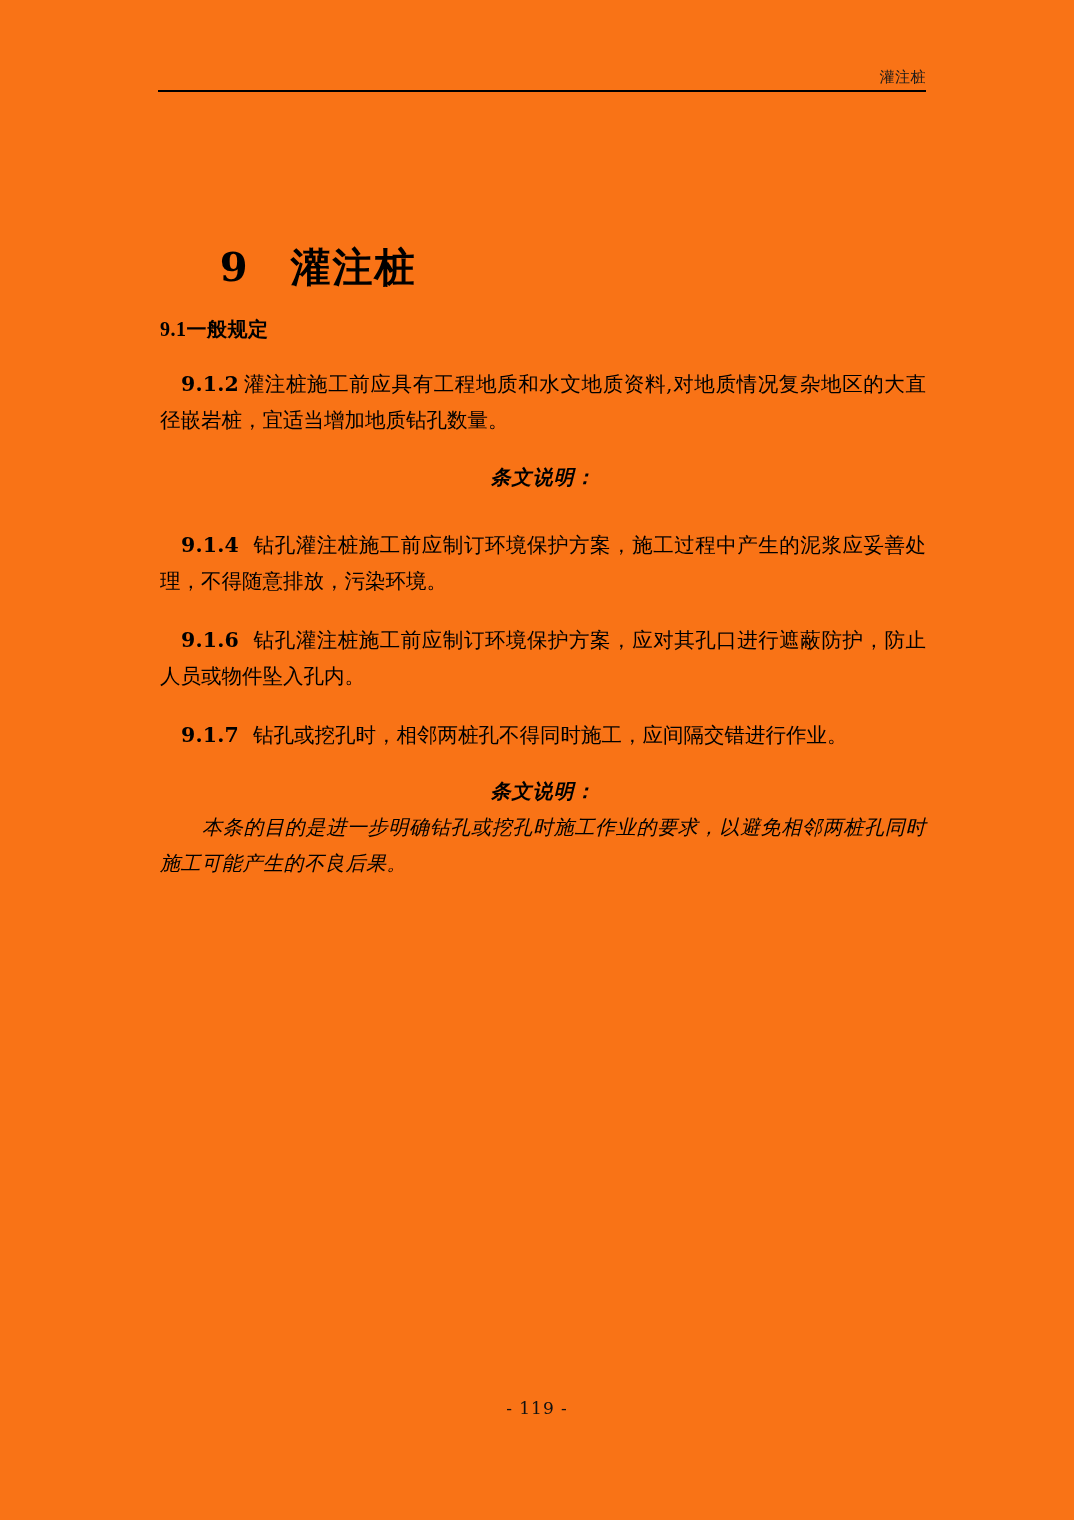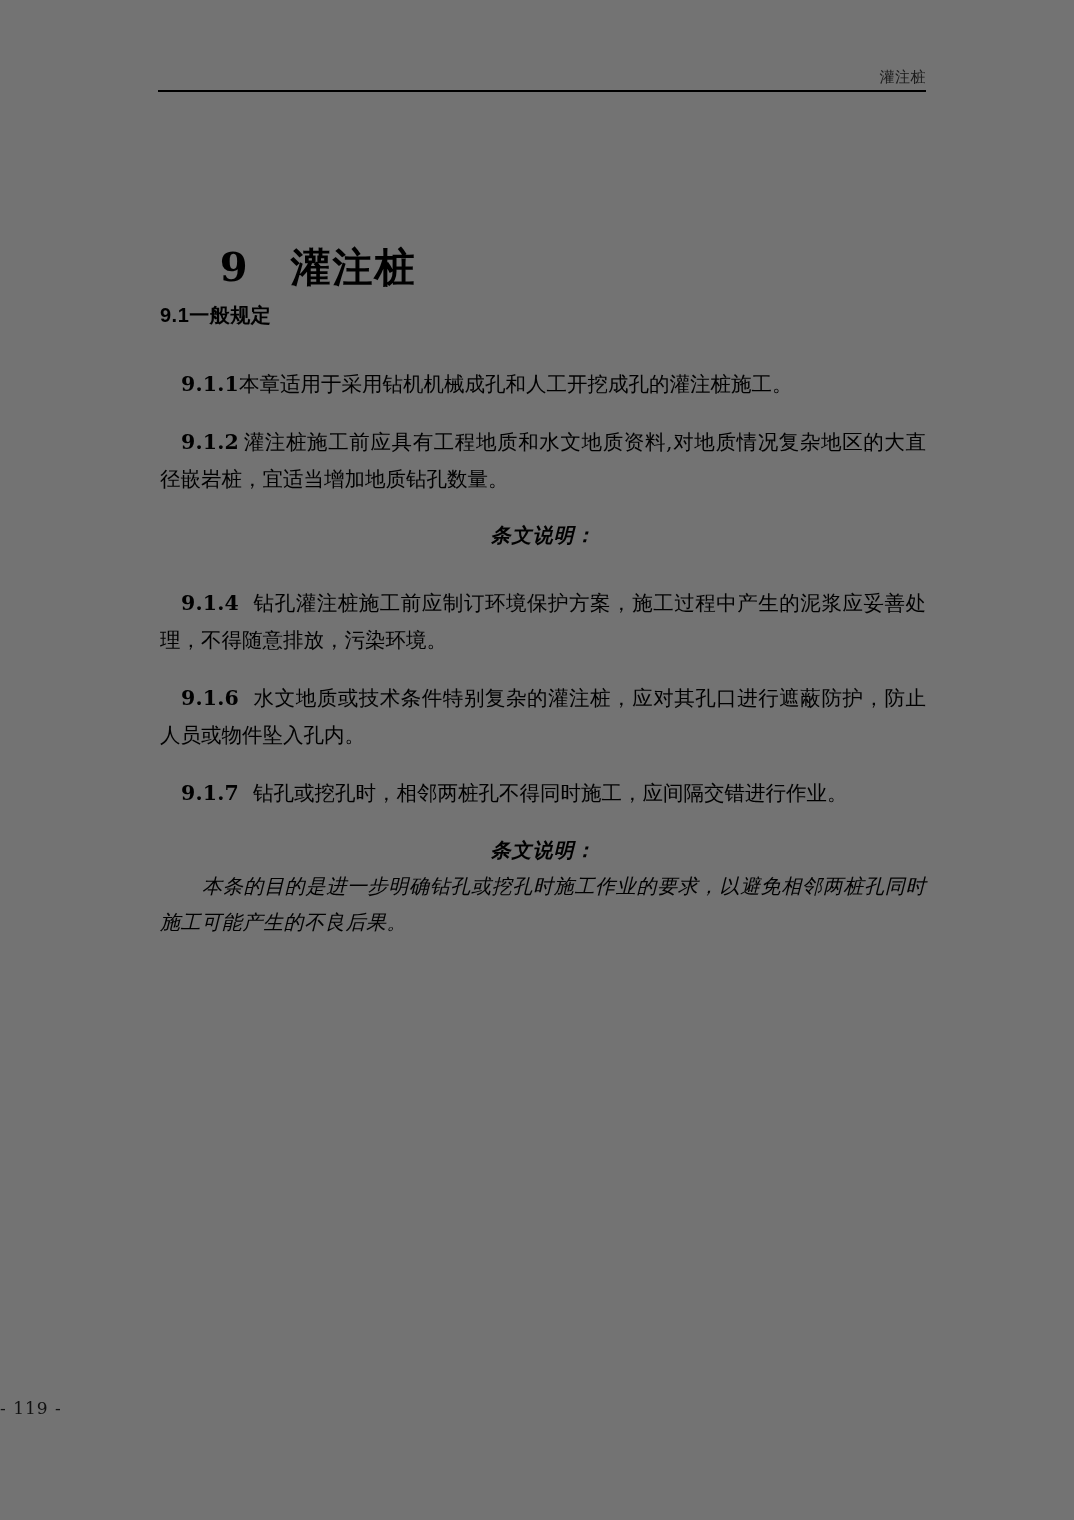--- a/index.html
+++ b/index.html
@@ -16,7 +16,7 @@
     position: relative;
     width: 1074px;
     height: 1520px;
-    background: #737373;
+    background: #f97316;
     overflow: hidden;
     box-sizing: border-box;
   }

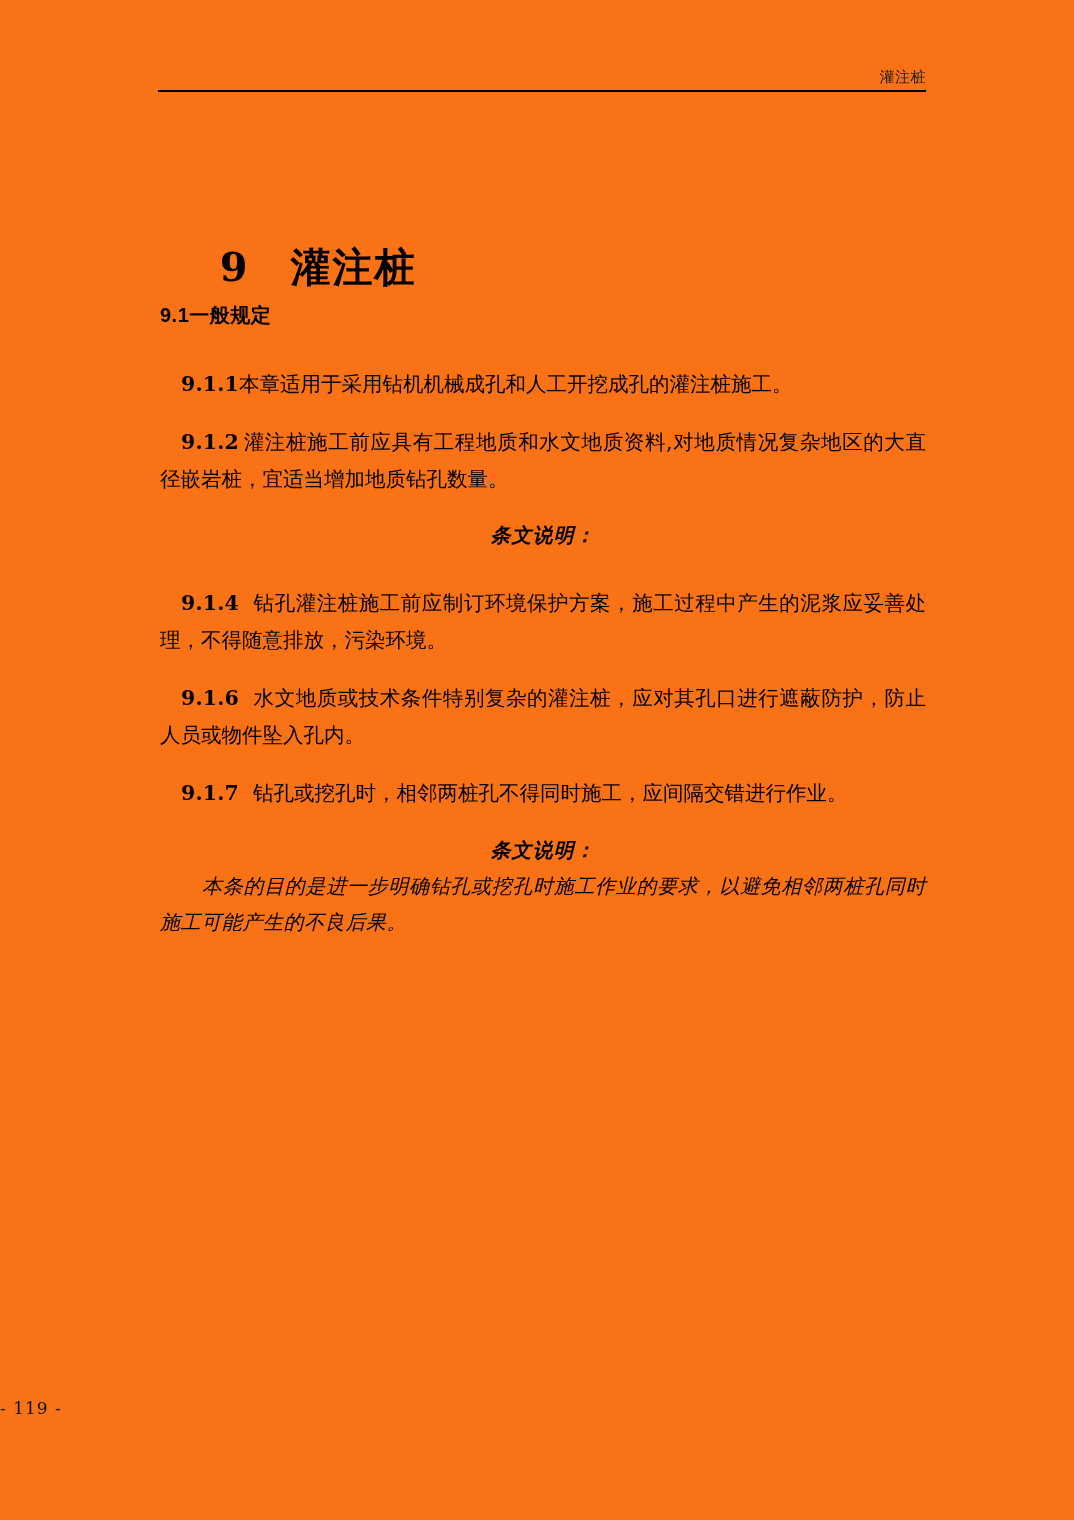--- a/index.html
+++ b/index.html
@@ -68,8 +68,8 @@
   .section-heading {
     position: absolute;
     left: 160px;
-    top: 302px;
-    font-family: Liberation Sans, sans-serif;
+    top: 316px;
+    font-family: Liberation Serif, serif;
     font-size: 20px;
     font-weight: bold;
     letter-spacing: 0.5px;

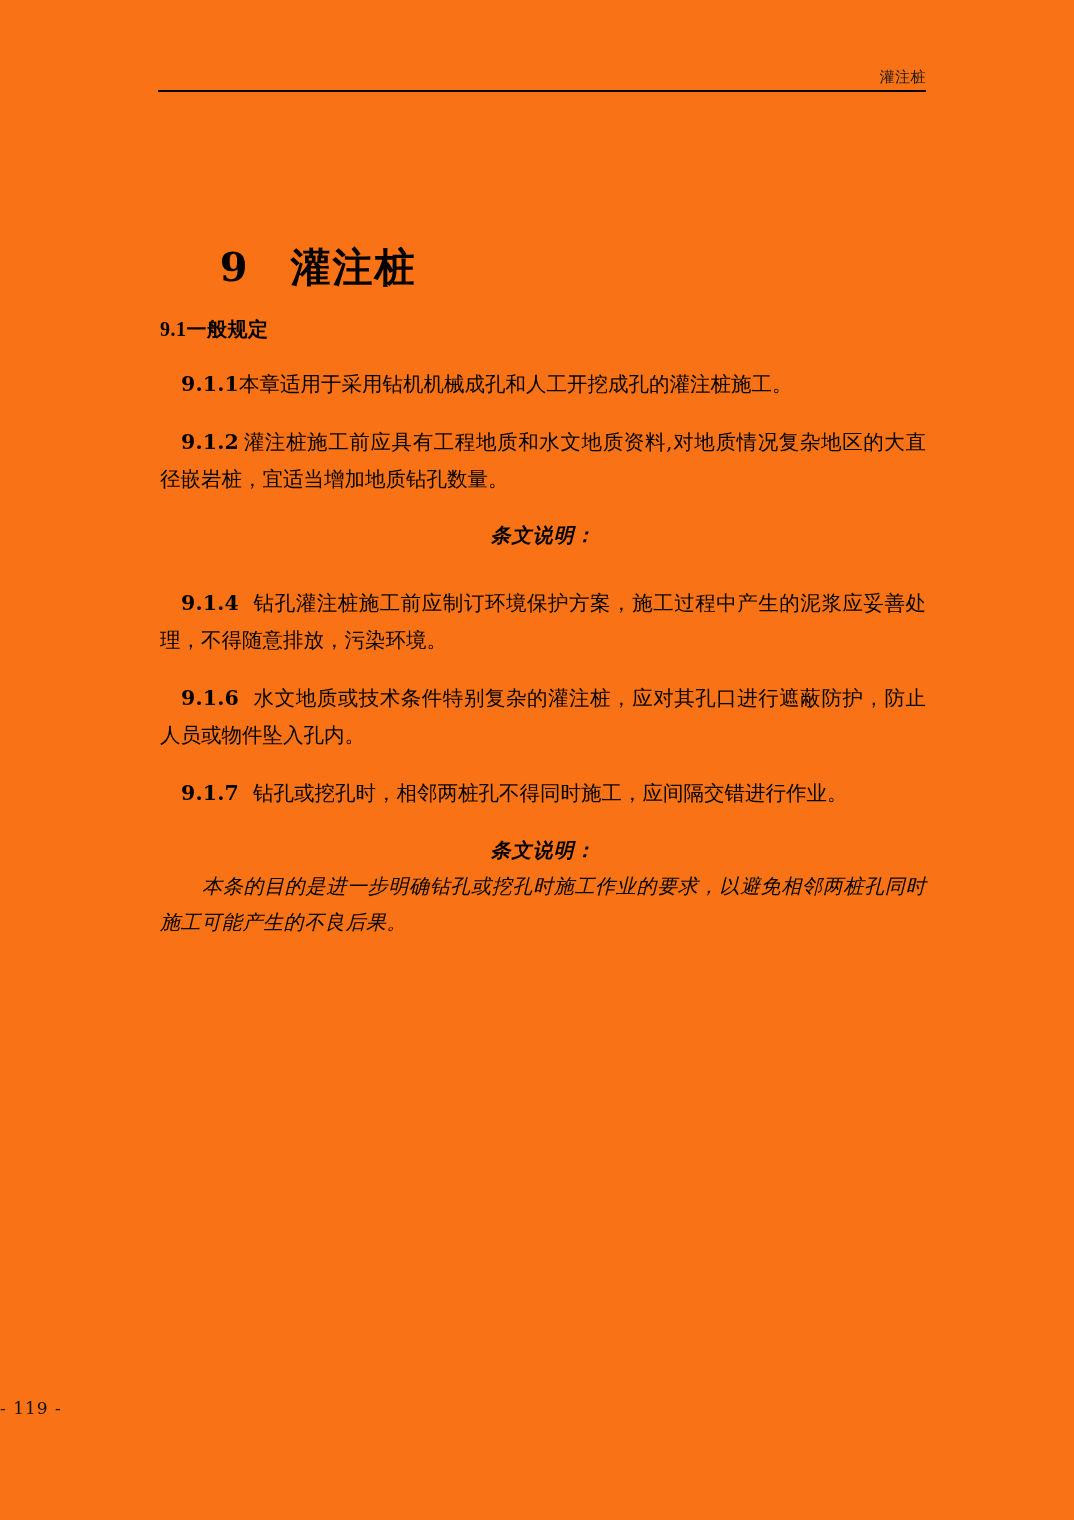--- a/index.html
+++ b/index.html
@@ -165,7 +165,6 @@
 
   <div class="body-col">
 
-    <p class="clause"><span class="indent"></span><span class="clause-num">9.1.1</span><span>本章适用于采用钻机机械成孔和人工开挖成孔的灌注桩施工。</span></p>
 
     <p class="clause"><span class="indent"></span><span class="clause-num">9.1.2</span><span class="gap-sm"></span><span>灌注桩施工前应具有工程地质和水文地质资料,对地质情况复杂地区的大直径嵌岩桩，宜适当增加地质钻孔数量。</span></p>
 

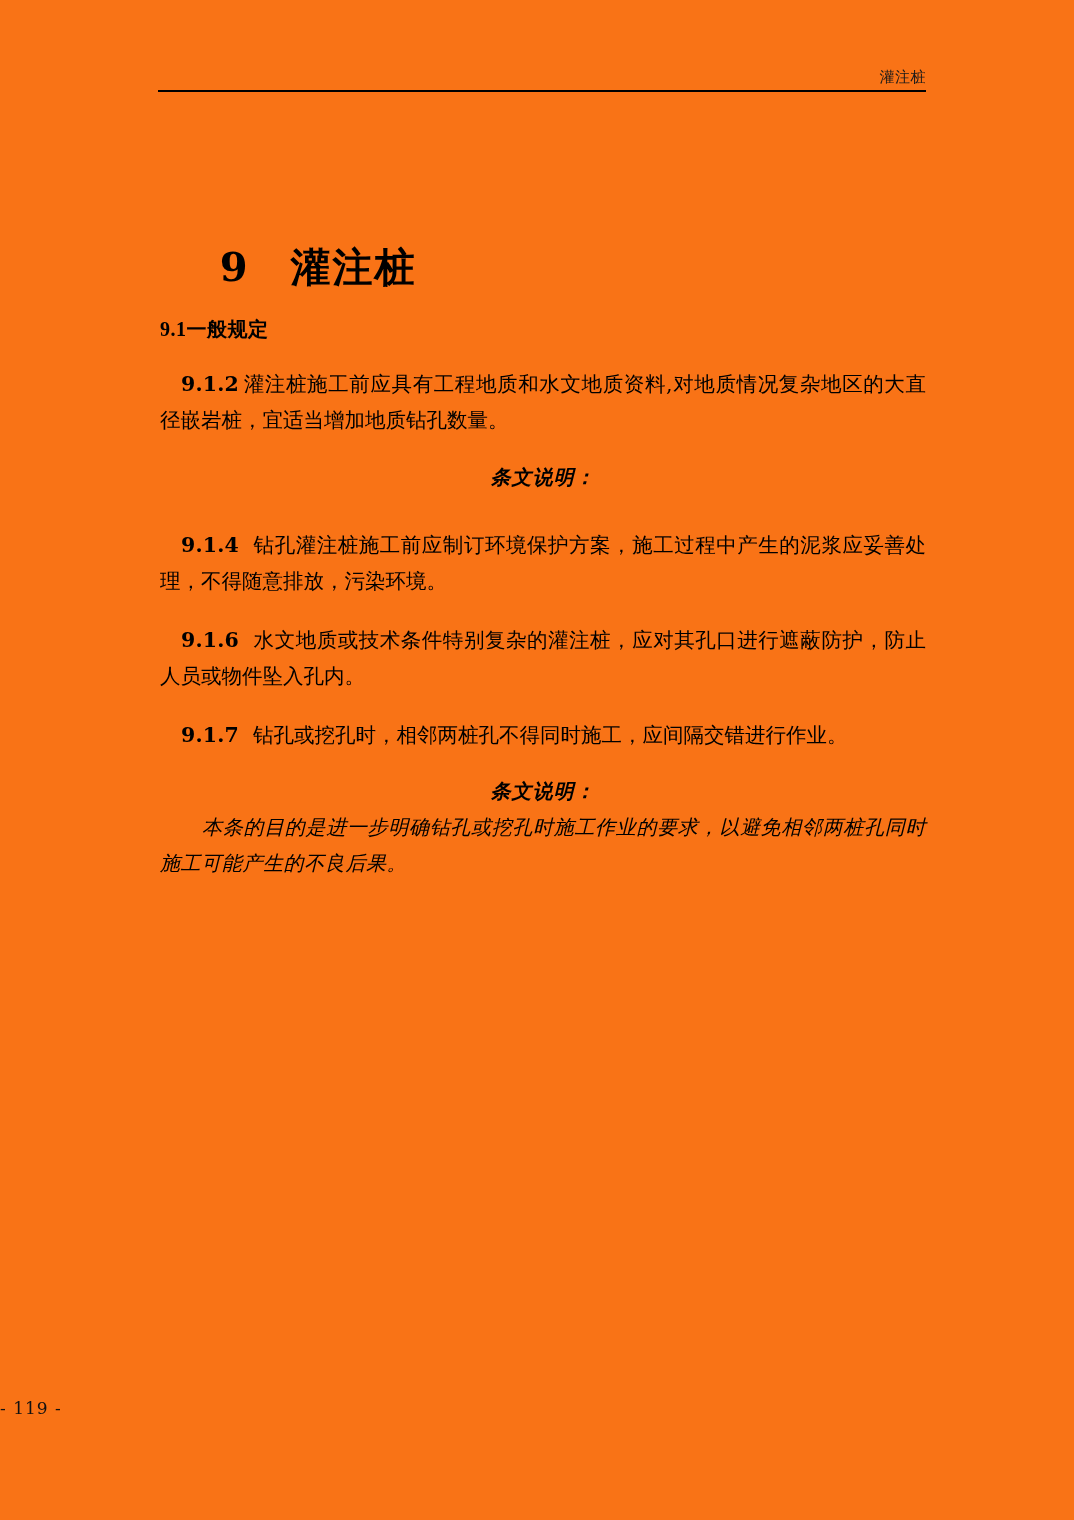--- a/index.html
+++ b/index.html
@@ -178,7 +178,7 @@
     <p class="clause"><span class="indent"></span><span class="clause-num">9.1.4</span><span class="gap-md"></span><span>钻孔灌注桩施工前应制订环境保护方案，施工过程中产生的泥浆应妥善处理，不得随意排放，污染环境。</span></p>
 
 
-    <p class="clause"><span class="indent"></span><span class="clause-num">9.1.6</span><span class="gap-md"></span><span>水文地质或技术条件特别复杂的灌注桩，应对其孔口进行遮蔽防护，防止人员或物件坠入孔内。</span></p>
+    <p class="clause"><span class="indent"></span><span class="clause-num">9.1.6</span><span class="gap-md"></span><span>钻孔灌注桩施工前应制订环境保护方案，应对其孔口进行遮蔽防护，防止人员或物件坠入孔内。</span></p>
 
     <p class="clause"><span class="indent"></span><span class="clause-num">9.1.7</span><span class="gap-md"></span><span>钻孔或挖孔时，相邻两桩孔不得同时施工，应间隔交错进行作业。</span></p>
 

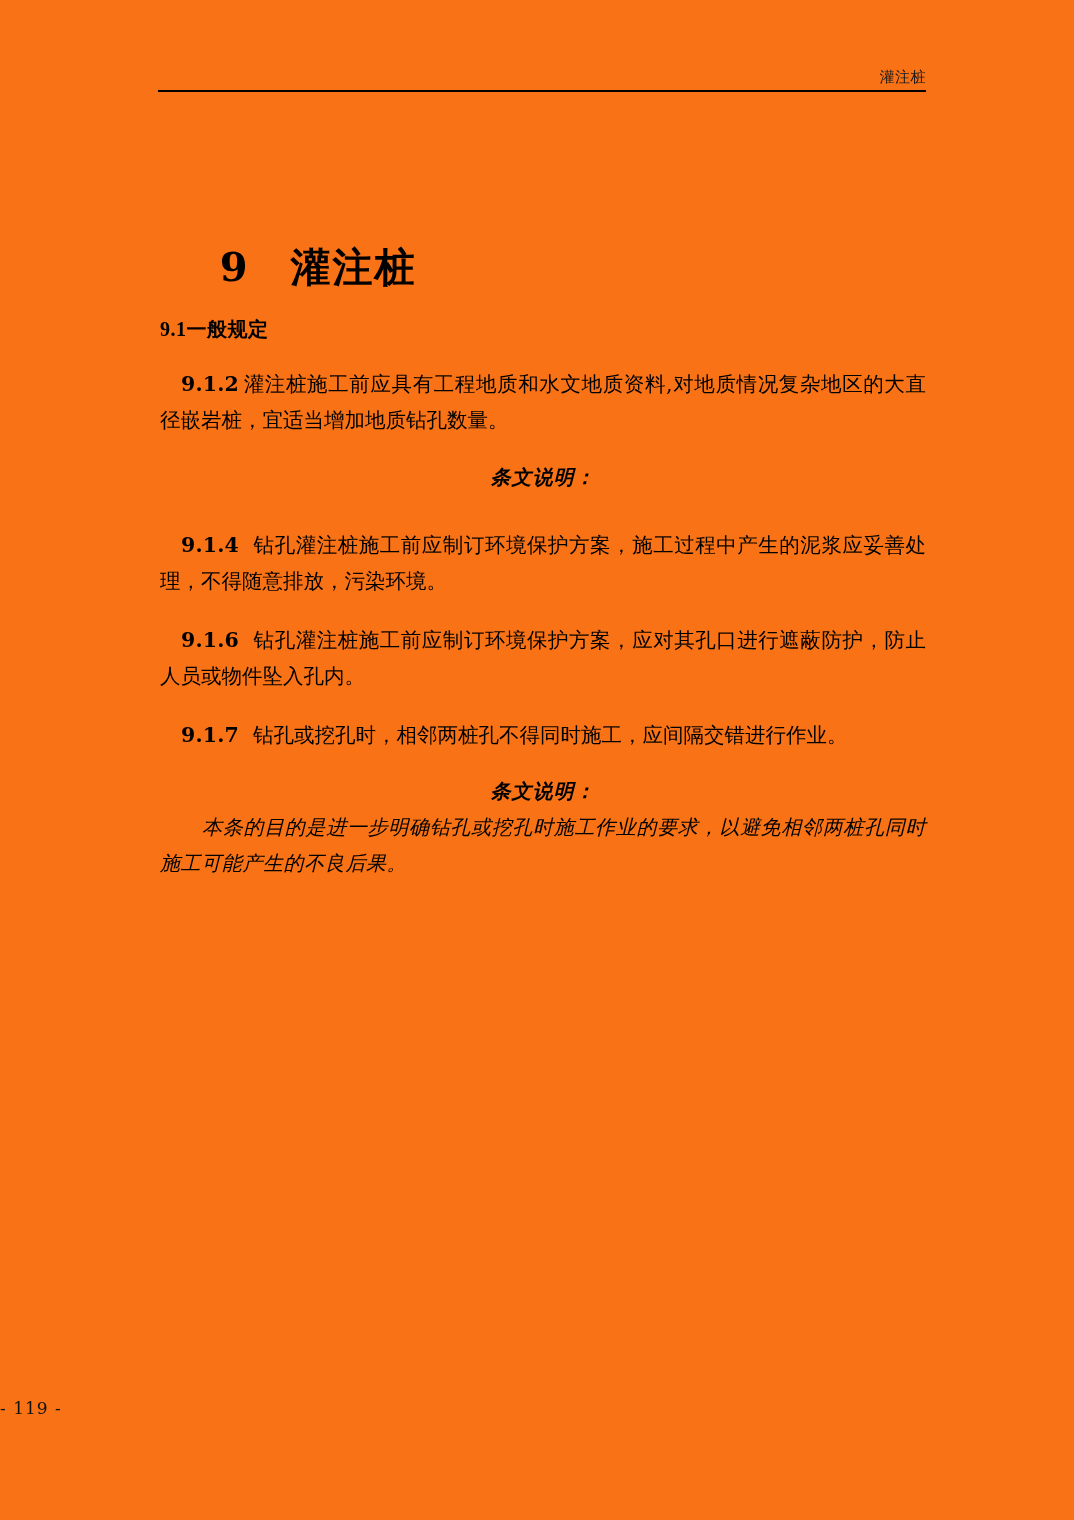--- a/index.html
+++ b/index.html
@@ -141,6 +141,7 @@
     left: 0;
     top: 1398px;
     width: 1074px;
+    text-align: center;
     font-family: "DejaVu Serif", "Liberation Serif", serif;
     font-size: 17px;
     letter-spacing: 1px;

